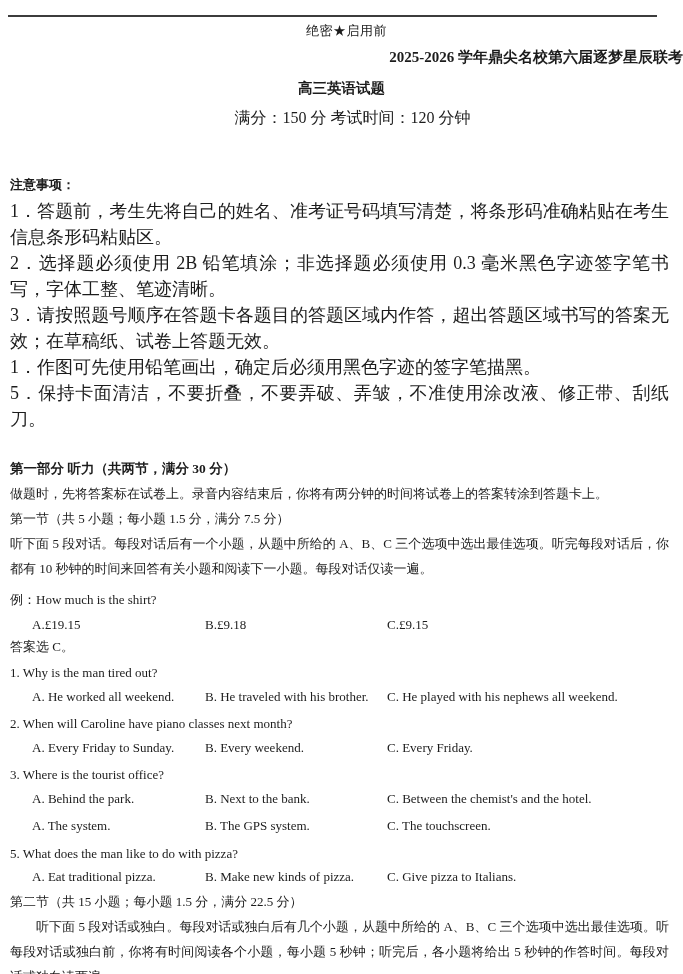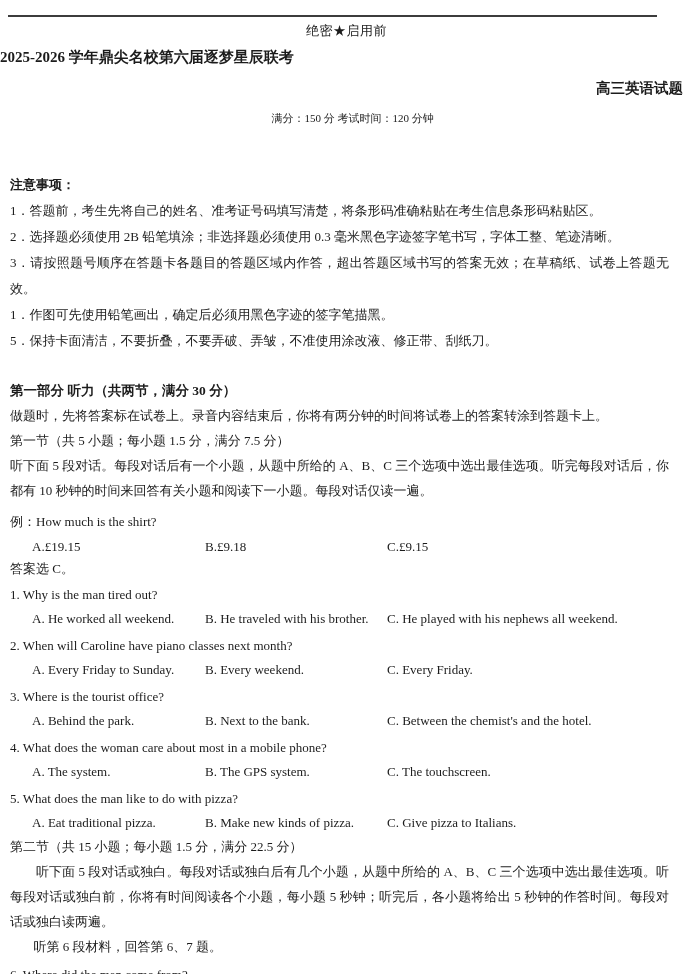--- a/index.html
+++ b/index.html
@@ -27,7 +27,7 @@
   }
   .title1 {
     margin-top: 8px;
-    text-align: left;
+    text-align: right;
     font-weight: bold;
     font-size: 15px;
     line-height: 20px;

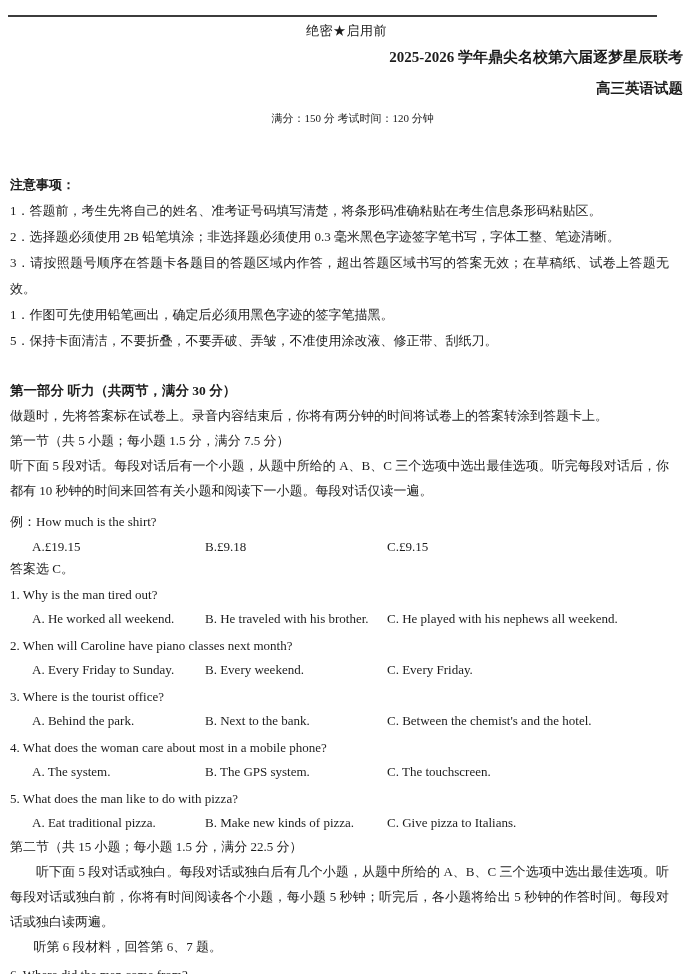--- a/index.html
+++ b/index.html
@@ -34,7 +34,7 @@
   }
   .title2 {
     margin-top: 11px;
-    text-align: right;
+    text-align: center;
     font-weight: bold;
     font-size: 14.5px;
     line-height: 20px;

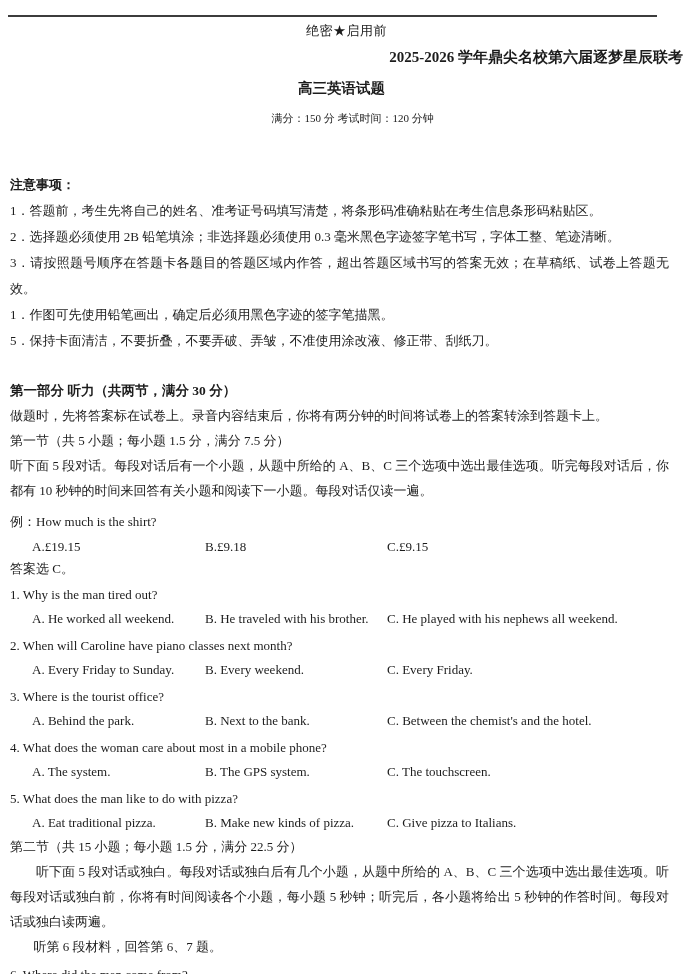--- a/index.html
+++ b/index.html
@@ -43,7 +43,7 @@
   .scoreline {
     margin-top: 10px;
     text-align: center;
-    font-size: 11px;
+    font-size: 16px;
     line-height: 20px;
     margin-left: 22px;
   }

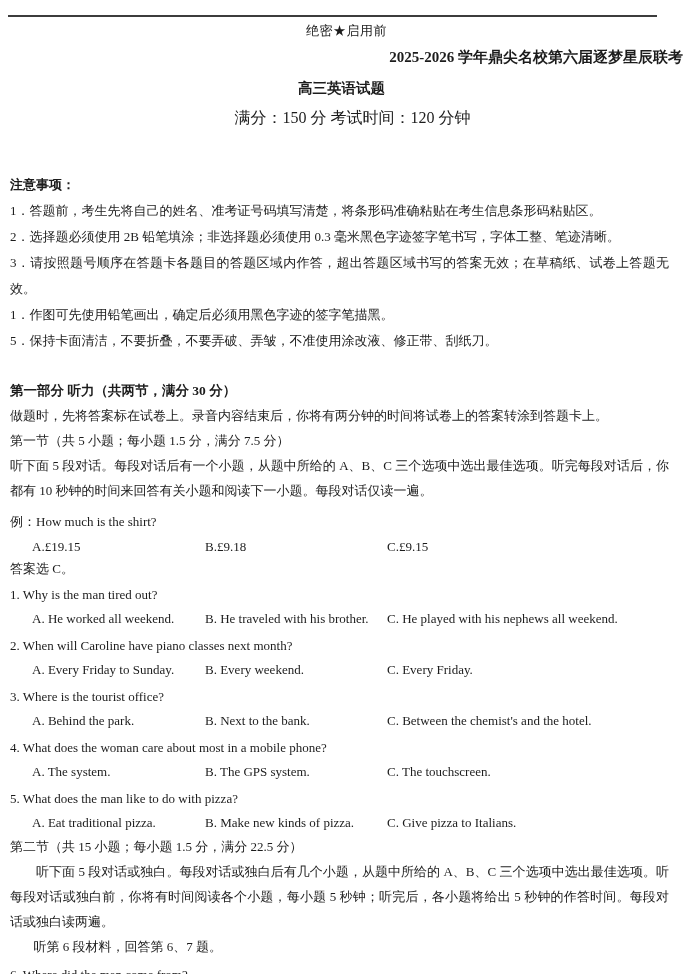--- a/index.html
+++ b/index.html
@@ -57,7 +57,7 @@
     line-height: 26px;
   }
   .notice-item {
-    font-size: 13px;
+    font-size: 18px;
     line-height: 26px;
     text-align: justify;
   }

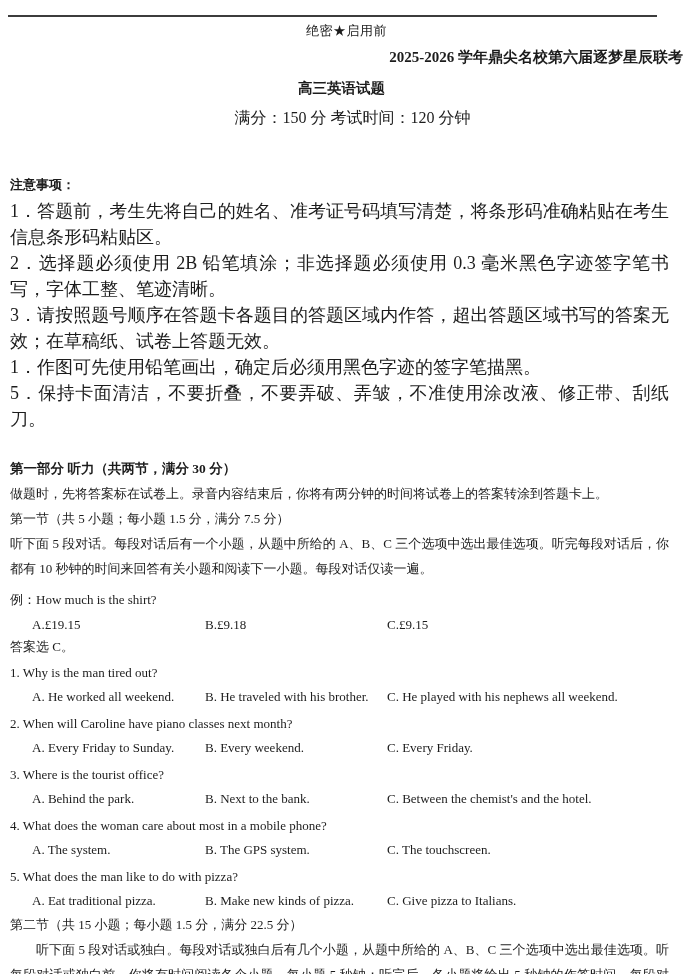--- a/index.html
+++ b/index.html
@@ -191,7 +191,6 @@
     </div>
 
     <div class="qblock">
-      <div class="q-text">4. What does the woman care about most in a mobile phone?</div>
       <div class="optrow">
         <span class="oa">A. The system.</span>
         <span class="ob">B. The GPS system.</span>

